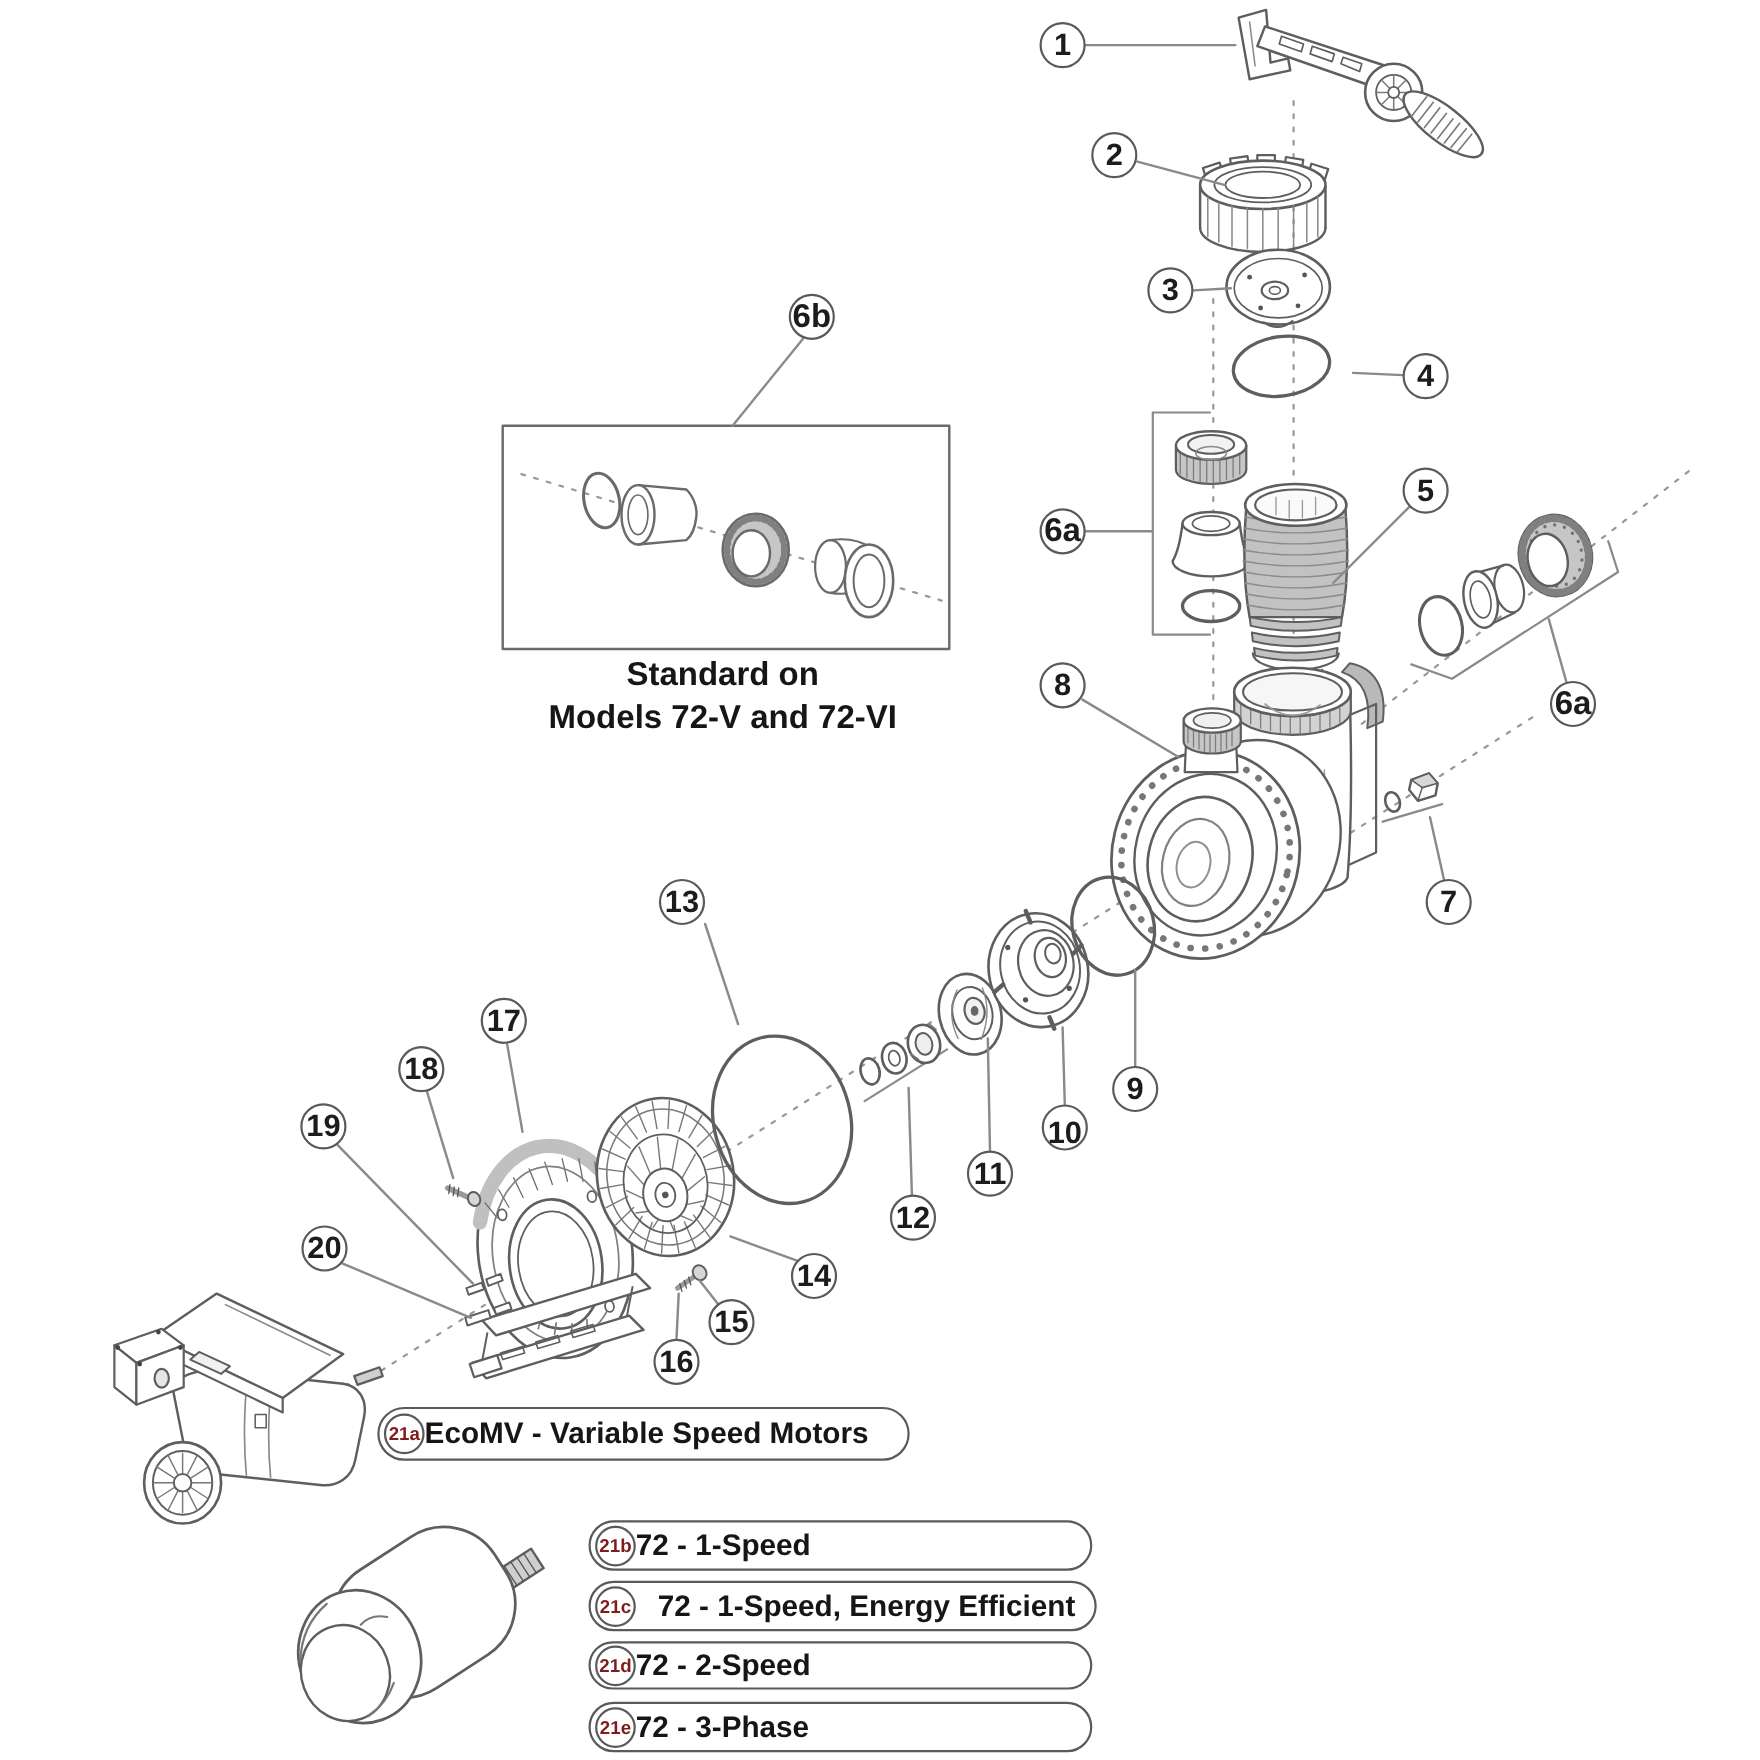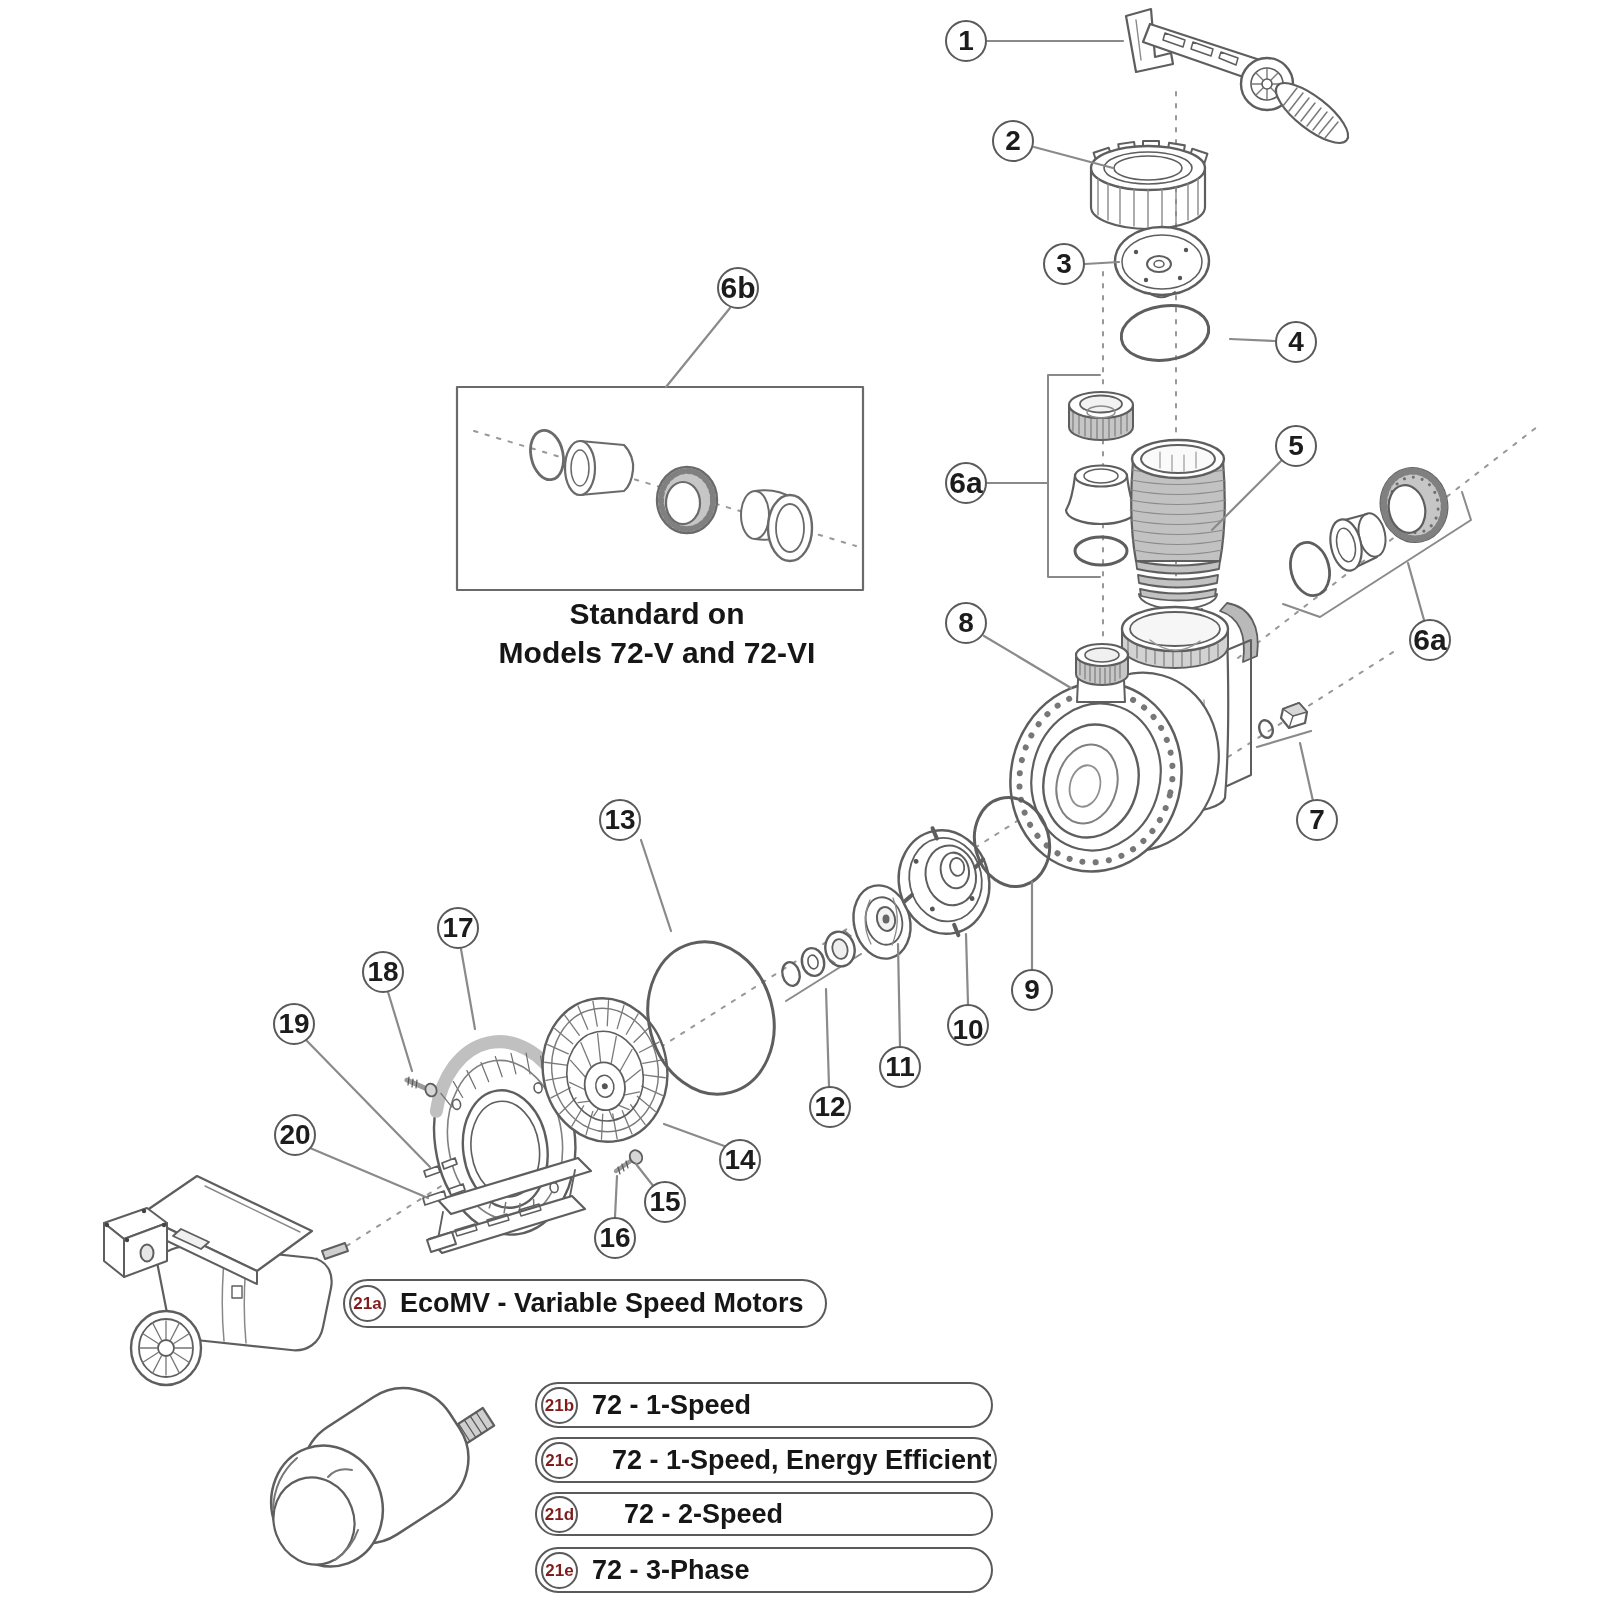--- a/index.html
+++ b/index.html
@@ -16,7 +16,7 @@
   .pill .pcirc{width:37px;height:37px;border:2.2px solid #5a5a5a;border-radius:50%;background:#fff;
         display:flex;align-items:center;justify-content:center;font:700 17px/1 "Liberation Sans",sans-serif;
         color:#7f1d1d;flex:0 0 auto;box-sizing:border-box;}
-  .pill .plabel{font:700 27px/1 "Liberation Sans",sans-serif;color:#161616;margin-left:14px;white-space:nowrap;}
+  .pill .plabel{font:700 27px/1 "Liberation Sans",sans-serif;color:#161616;margin-left:0;white-space:nowrap;}
   .note{position:absolute;left:427px;top:594px;width:460px;text-align:center;
         font:700 30px/1.3 "Liberation Sans",sans-serif;color:#161616;z-index:5;}
   .note span{display:block;}

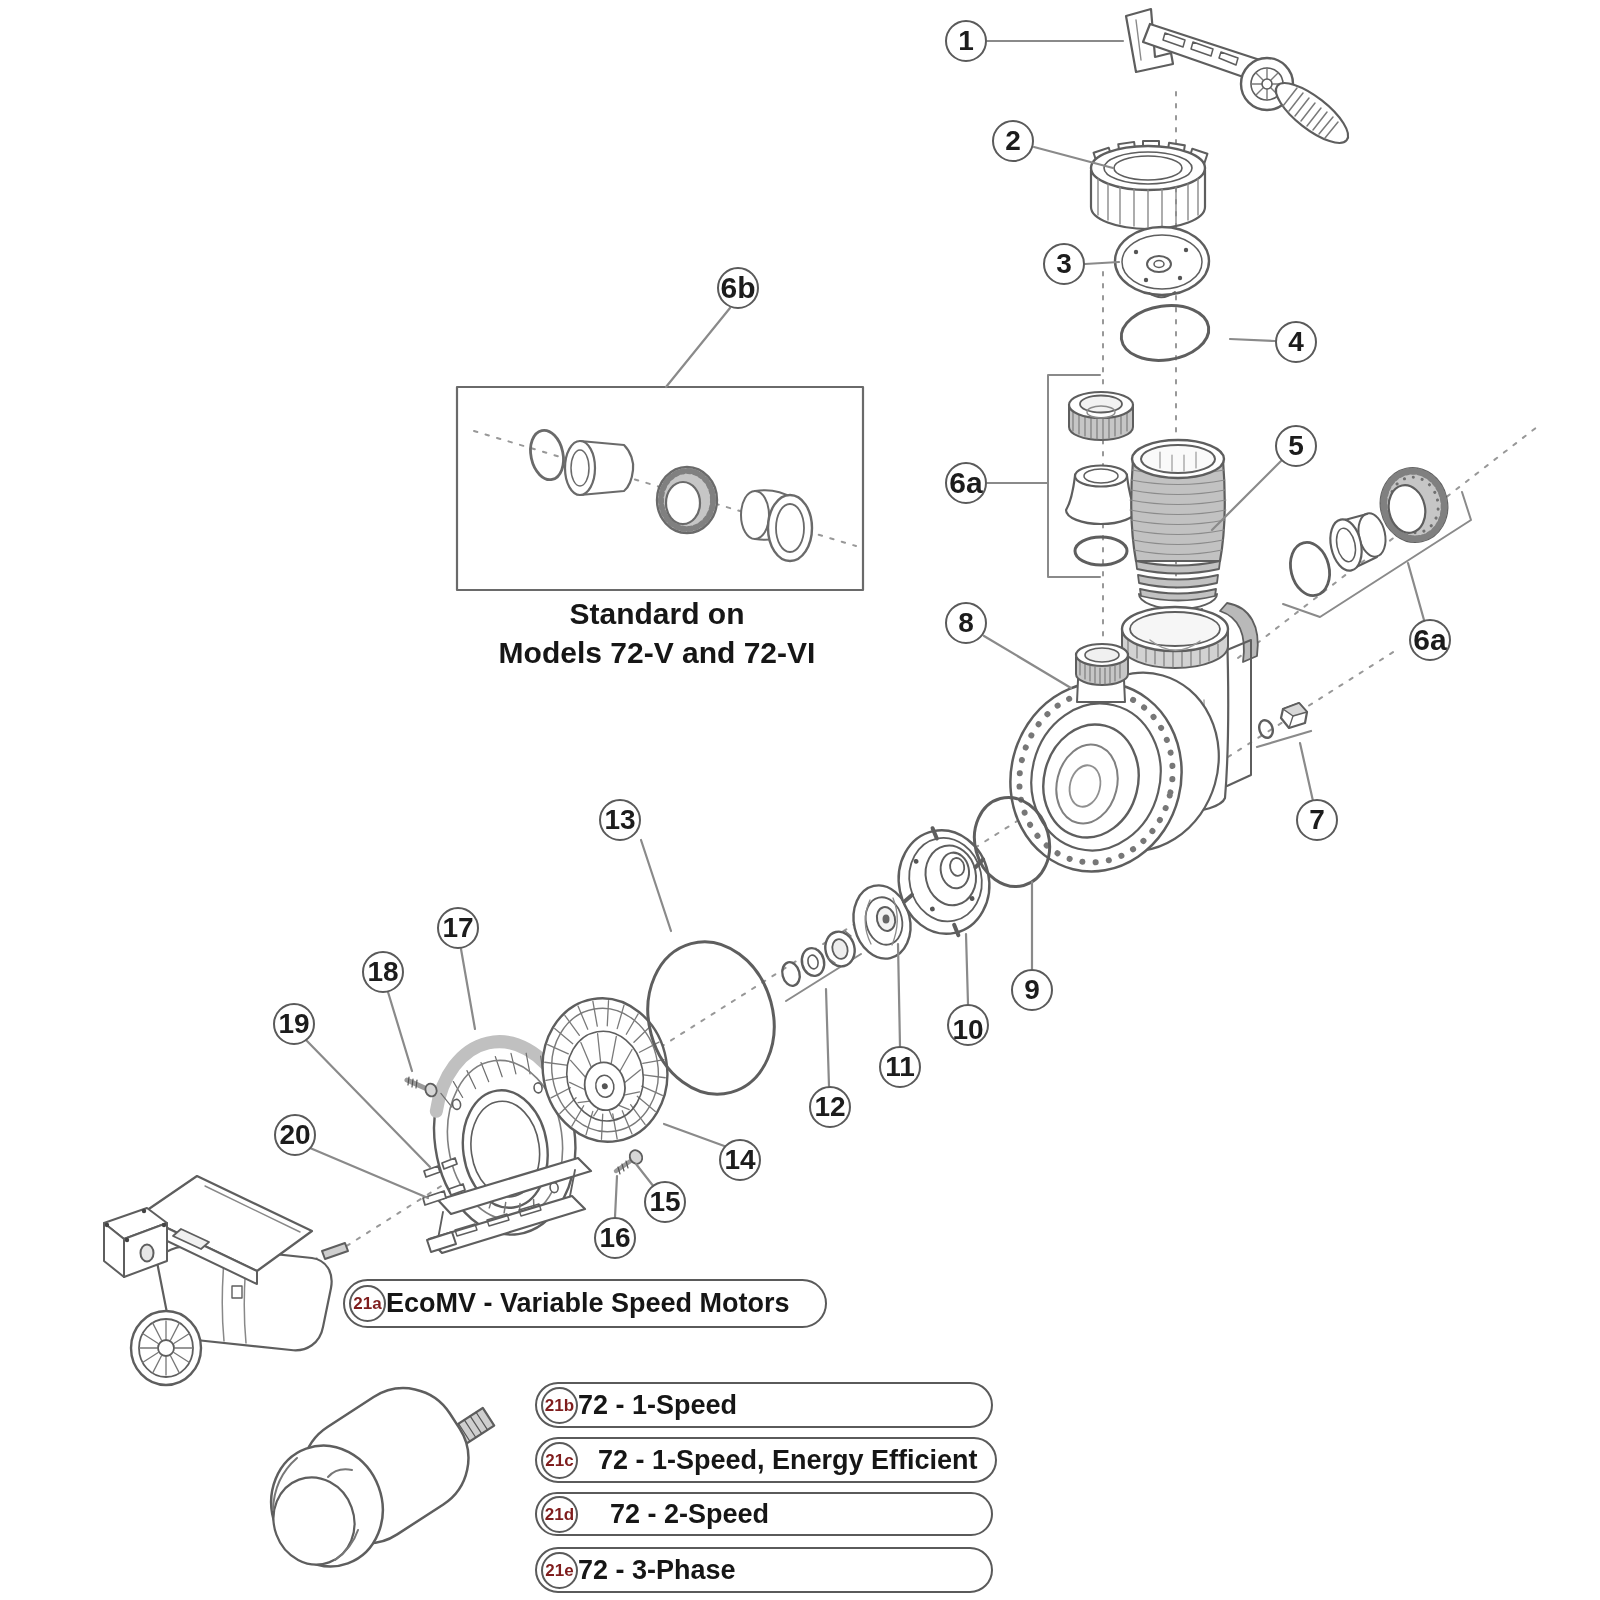--- a/index.html
+++ b/index.html
@@ -398,7 +398,7 @@
       </div>
     <div class="plabel">72 - 1-Speed, Energy Efficient</div>
   </div>
-  <div class="pill" style="left:535px;top:1492px;width:458px;height:44px;gap:32px;">
+  <div class="pill" style="left:535px;top:1492px;width:458px;height:44px;">
     <div class="pcirc">
         <span>21d</span>
       </div>

